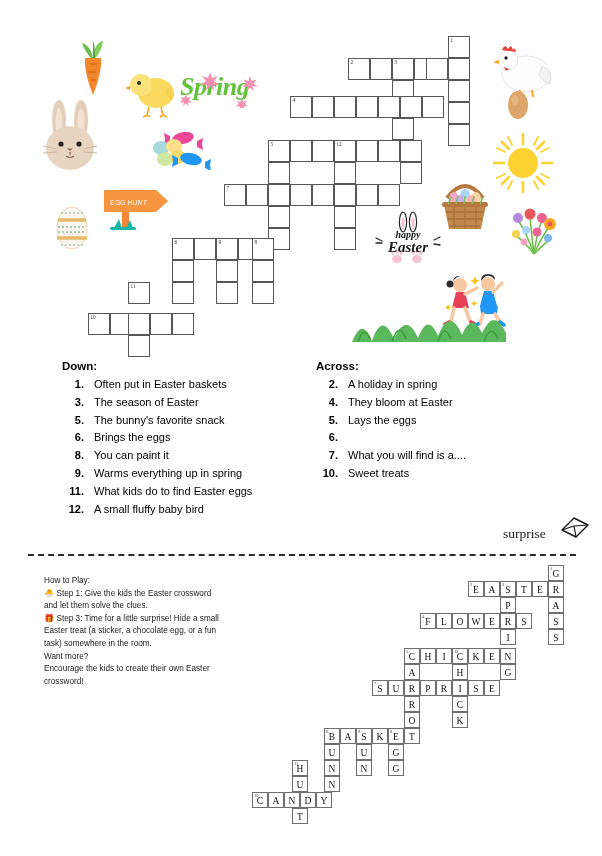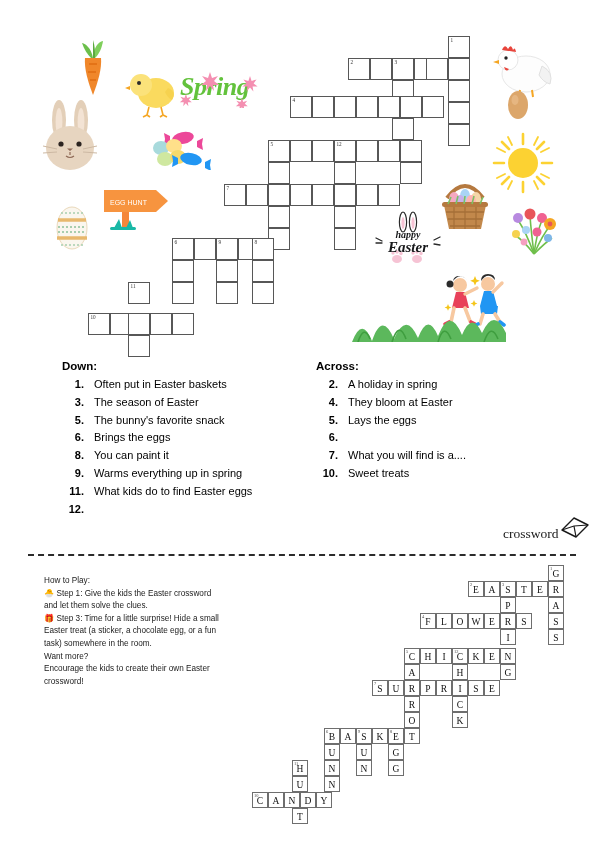--- a/index.html
+++ b/index.html
@@ -456,6 +456,7 @@
           </div>
           <div class="clue-row">
             <span class="clue-num">12.</span>
+            <span class="clue-txt">A small fluffy baby bird</span>
           </div>
         </div>
     </div>

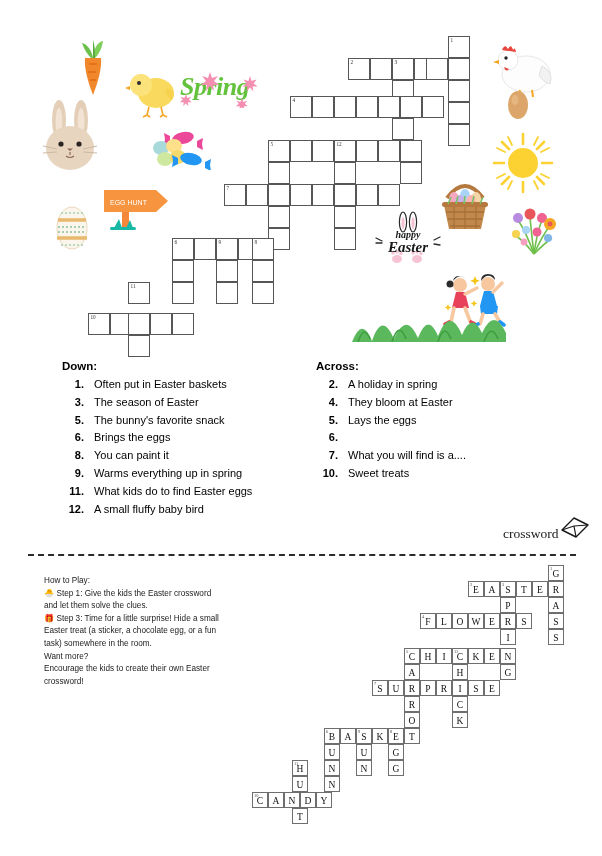--- a/index.html
+++ b/index.html
@@ -491,7 +491,7 @@
   </div>
 
   <div id="logo">
-    <span class="word">crossword</span>
+    <span class="word">surprise</span>
     <svg width="28" height="24" viewBox="0 0 28 24" style="position:absolute; left:58px; top:0;">
       <path d="M13 1 L27 8 L15 20 L1 13 Z" fill="#ffffff" stroke="#1a1a1a" stroke-width="1.4" stroke-linejoin="round"></path>
       <path d="M1 13 L13 9 L27 8" fill="none" stroke="#1a1a1a" stroke-width="1.2"></path>

